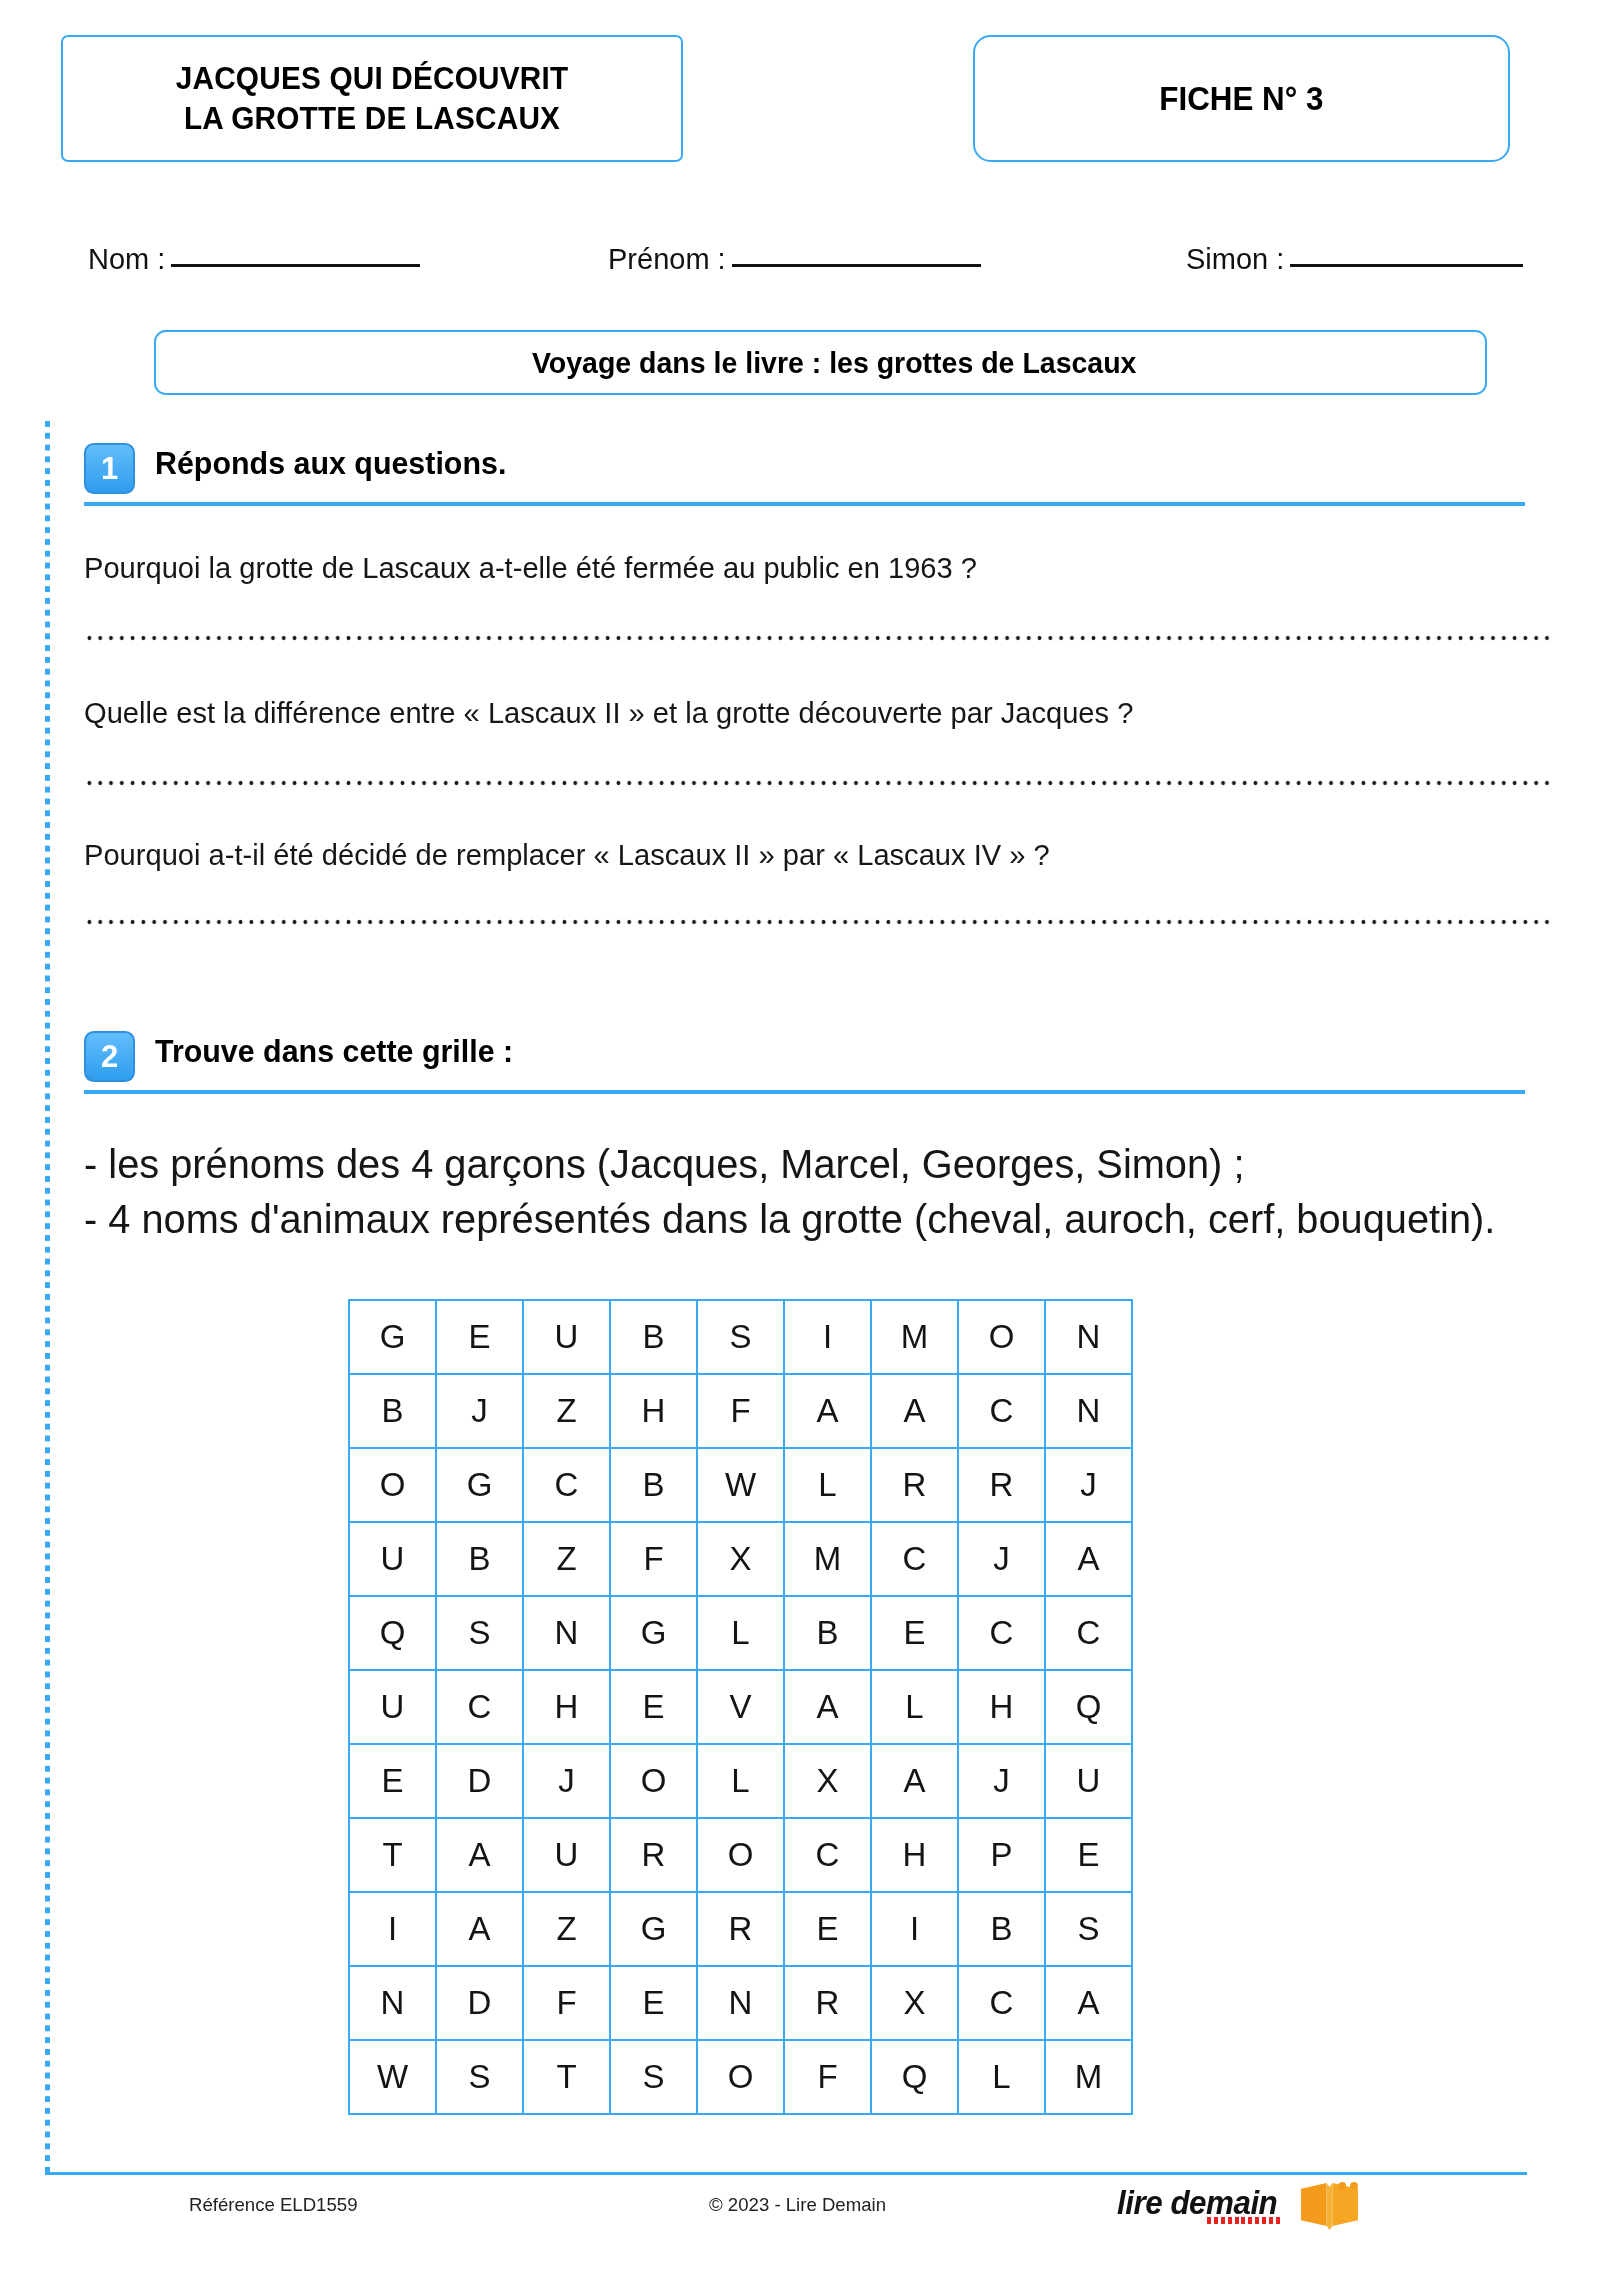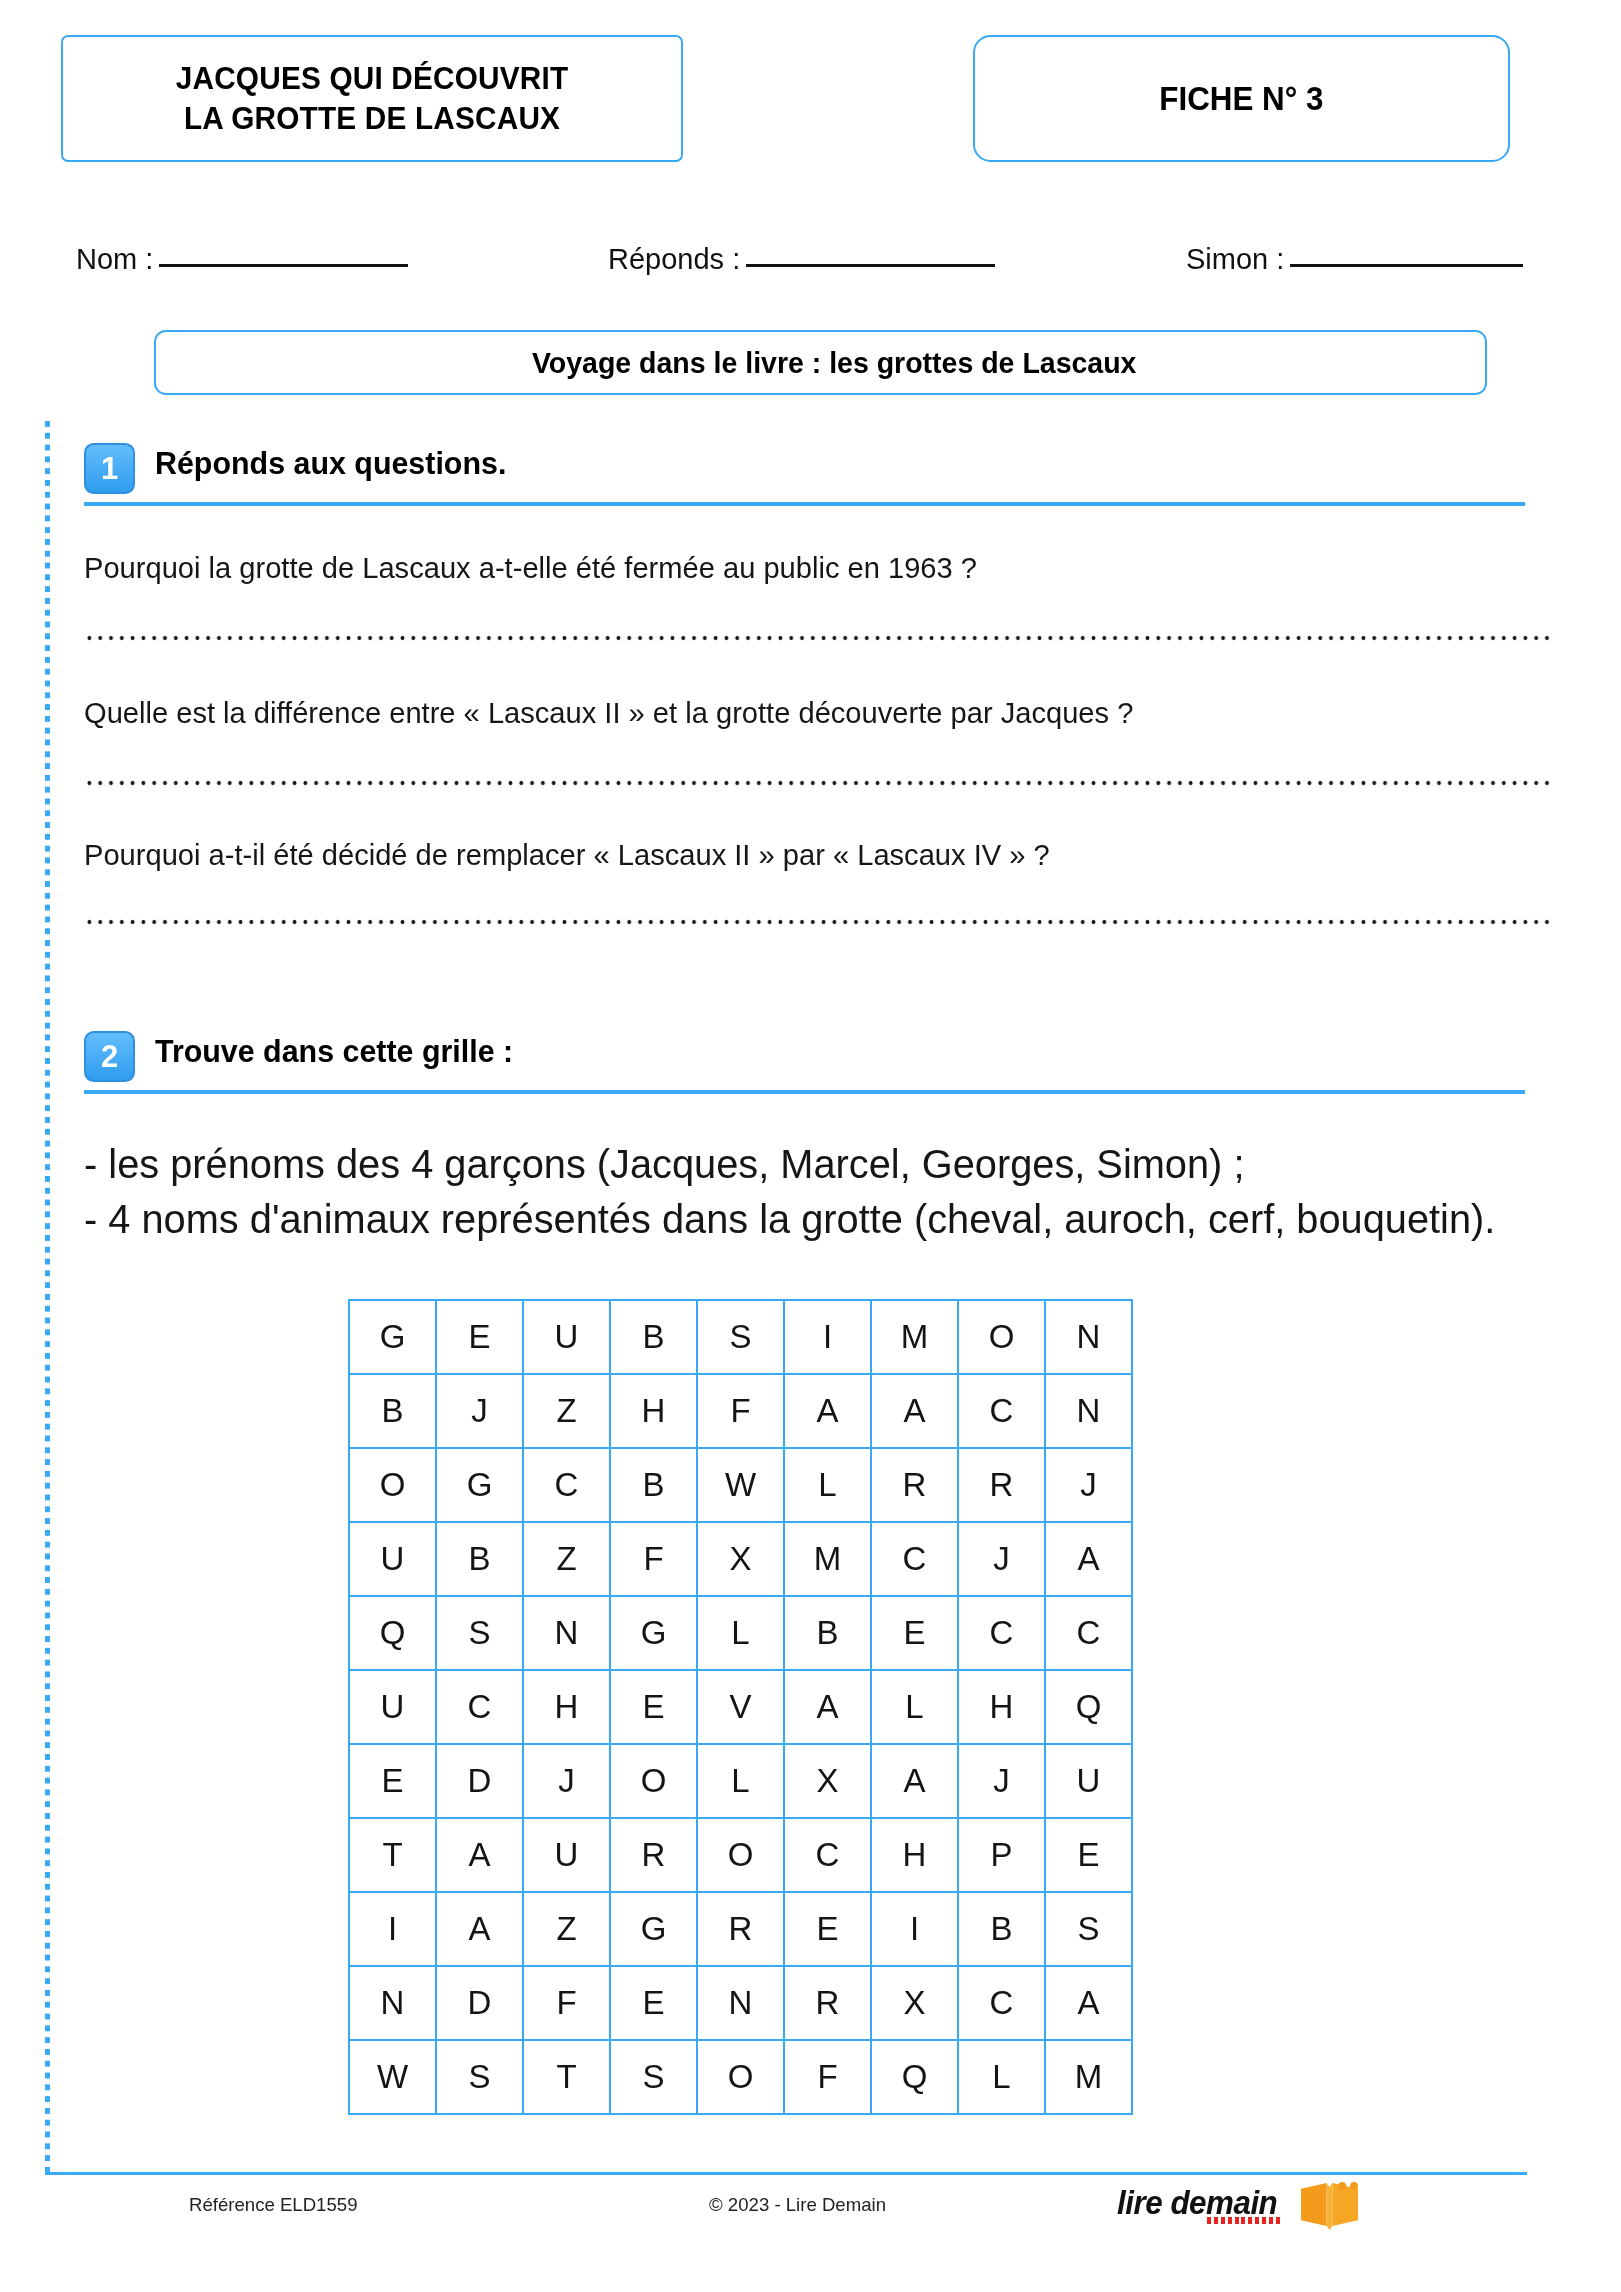--- a/index.html
+++ b/index.html
@@ -111,7 +111,7 @@
     position: relative;
     top: -2px;
   }
-  #f-nom    { left: 76px;  top: 0; }
+  #f-nom    { left: 88px;  top: 0; }
   #f-prenom { left: 608px; top: 0; }
   #f-date   { left: 1186px; top: 0; }
   #f-nom .rule    { width: 249px; }

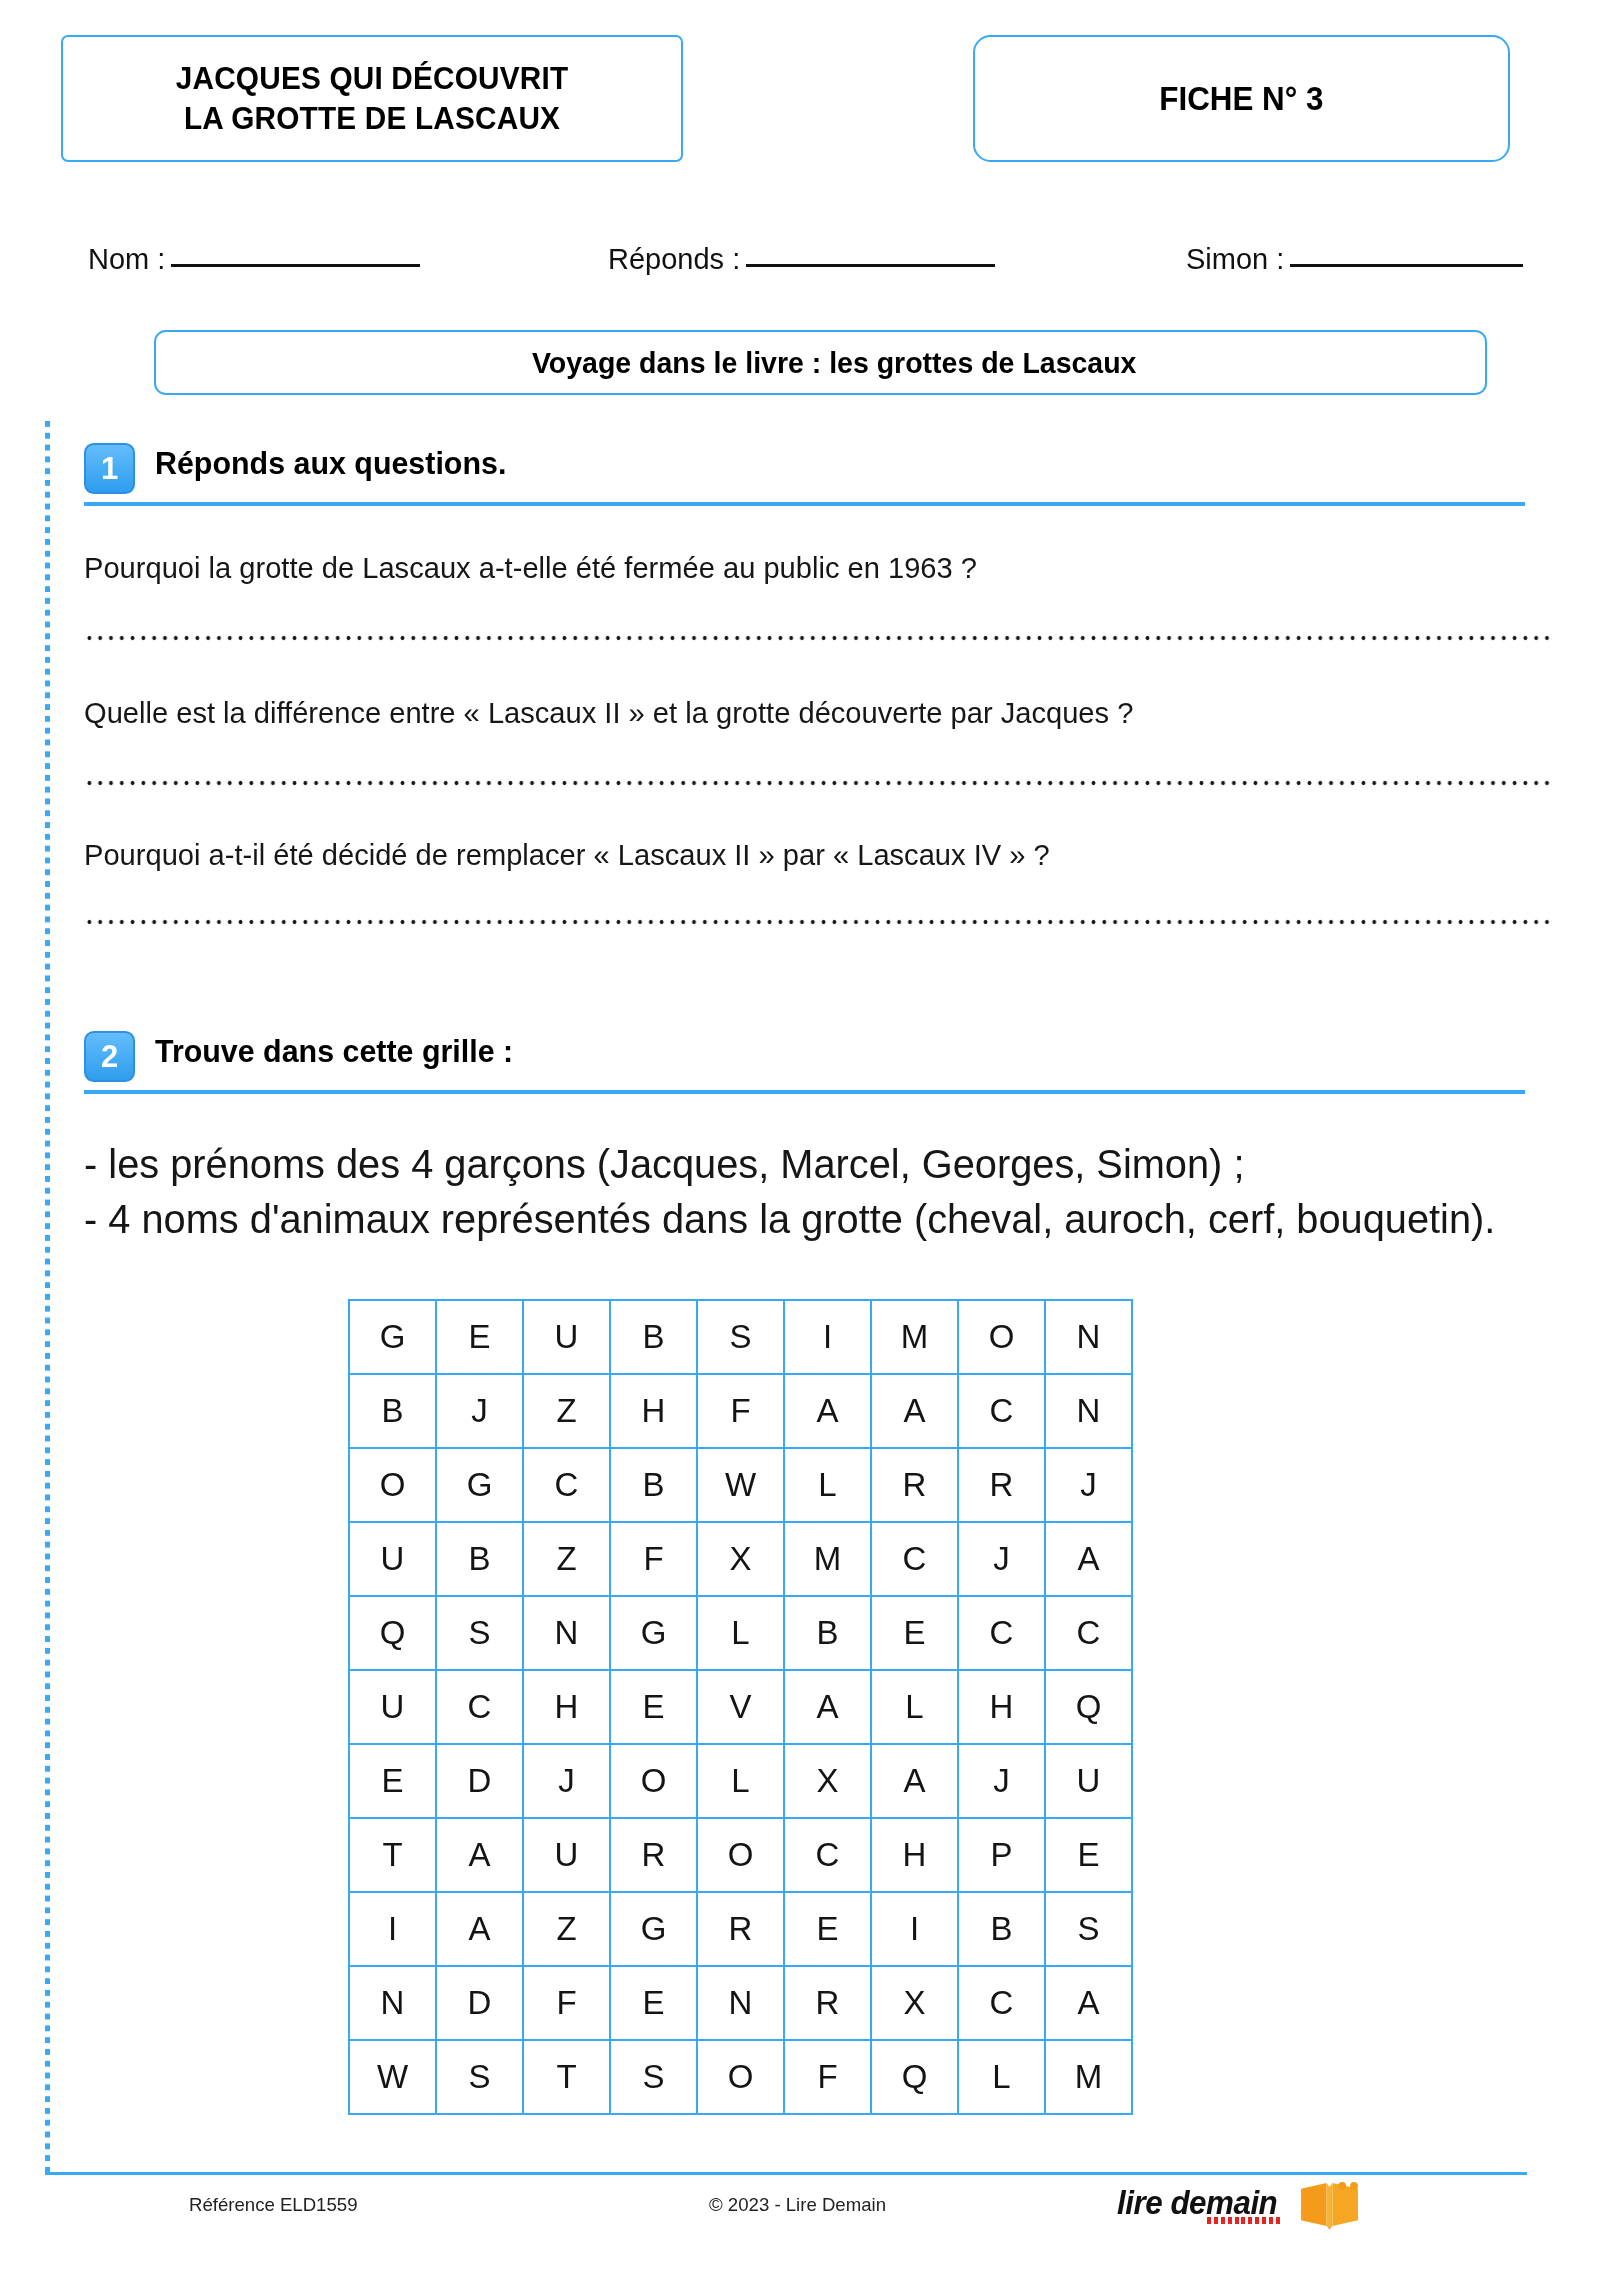--- a/index.html
+++ b/index.html
@@ -341,7 +341,7 @@
       <span class="rule"></span>
     </div>
     <div class="fld" id="f-prenom">
-      <span class="lbl">Réponds :</span>
+      <span class="lbl">Prénom :</span>
       <span class="rule"></span>
     </div>
     <div class="fld" id="f-date">

